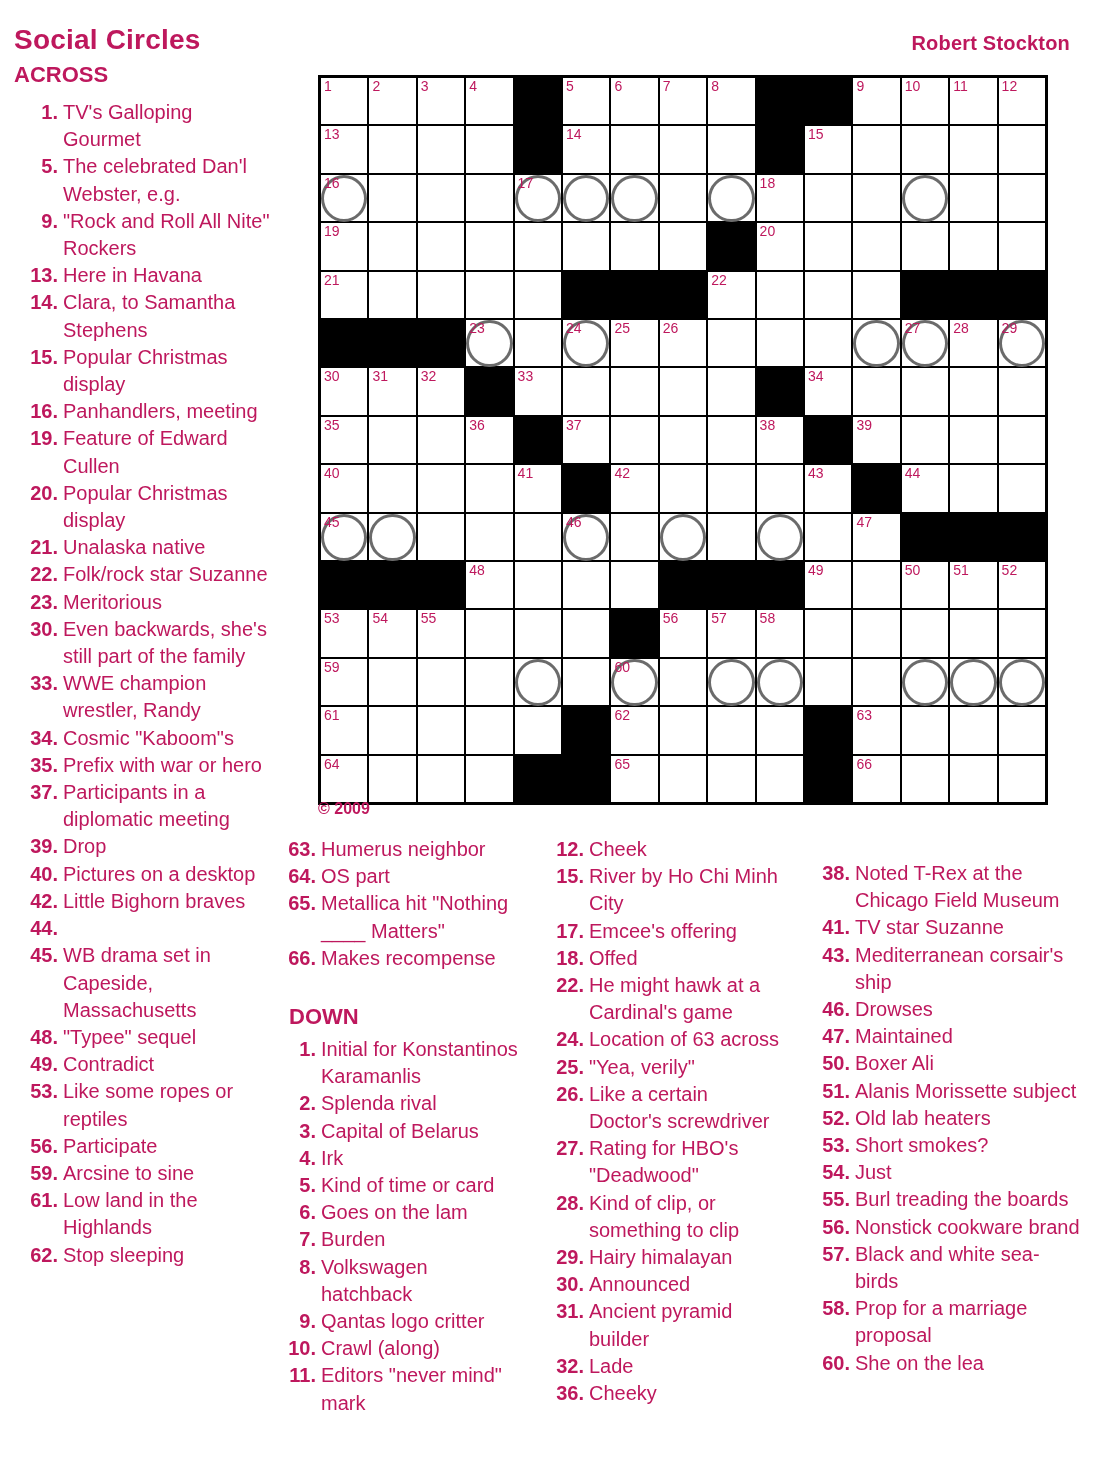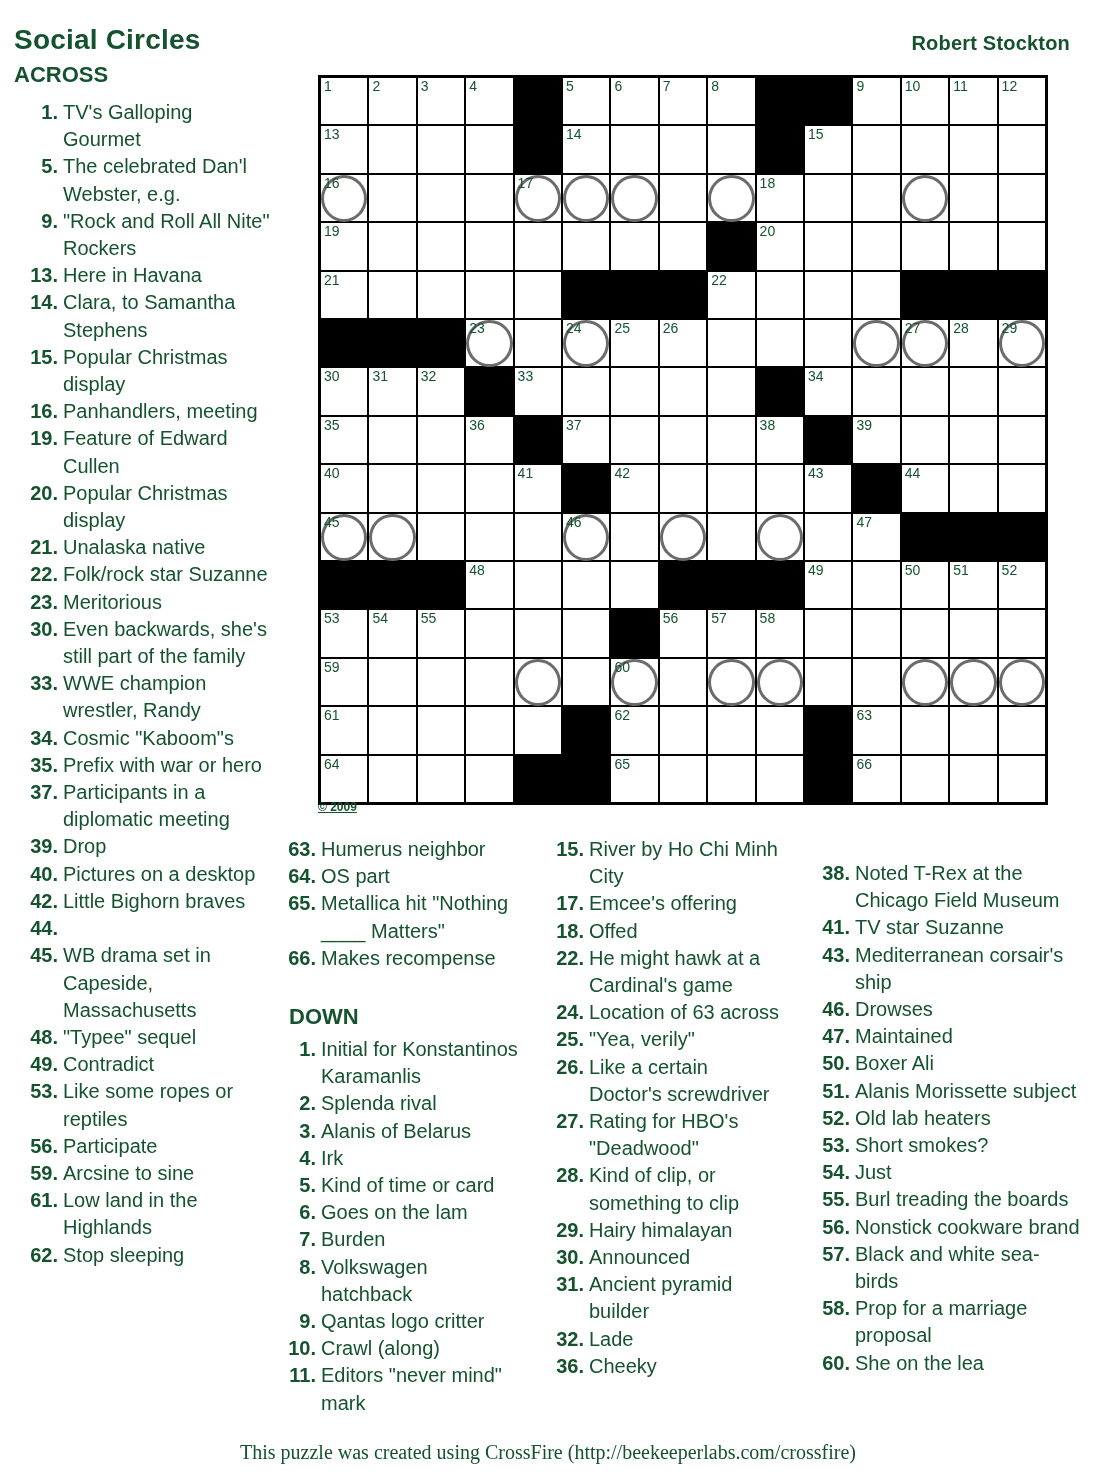--- a/index.html
+++ b/index.html
@@ -5,7 +5,7 @@
   html,body { margin:0; padding:0; background:#fff; }
   .page {
     position:relative; width:1096px; height:1474px; background:#fff;
-    font-family:"Liberation Sans", sans-serif; color:#14532d; overflow:hidden;
+    font-family:"Liberation Sans", sans-serif; color:#be185d; overflow:hidden;
   }
   .title   { position:absolute; left:14px;  top:24px; font-size:28px; font-weight:bold; letter-spacing:0.2px; }
   .author  { position:absolute; right:26px; top:32px; font-size:20px; font-weight:bold; letter-spacing:0.2px; }

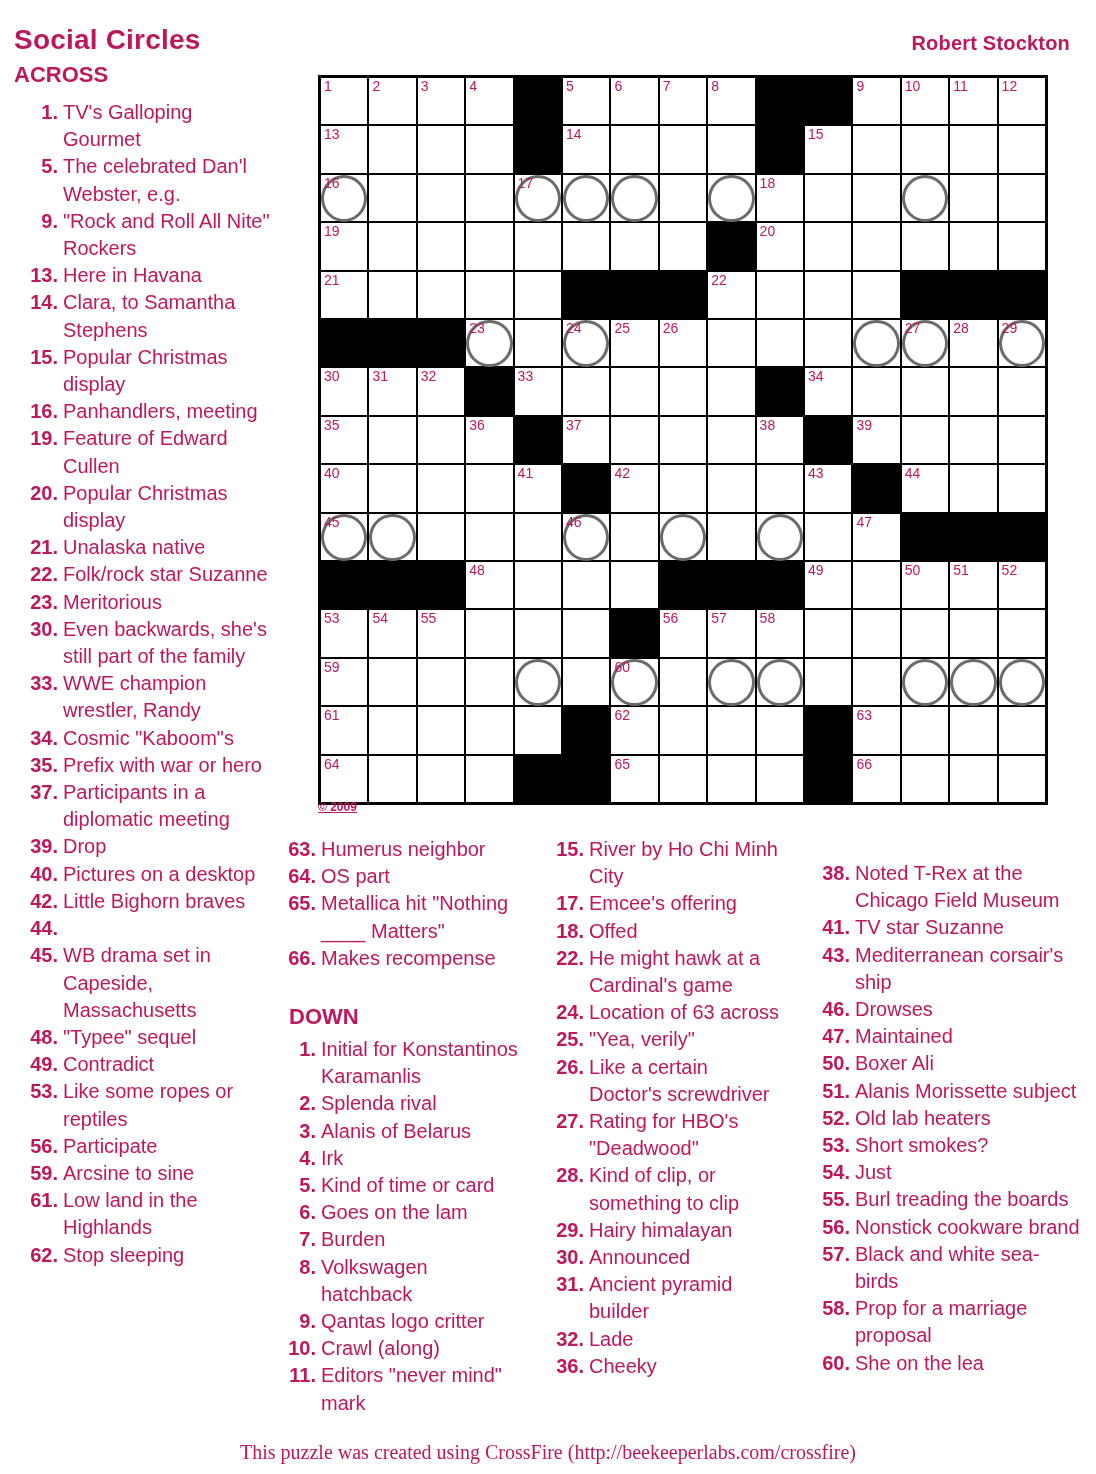--- a/index.html
+++ b/index.html
@@ -36,7 +36,7 @@
     border:3px solid #6b6b6b; border-radius:50%; box-sizing:border-box; z-index:1;
   }
 
-  #copyright { position:absolute; left:318px; top:800px; font-size:12px; font-weight:bold;text-decoration:underline; }
+  #copyright { position:absolute; left:318px; top:800px; font-size:16px; font-weight:bold; }
 
   #col2 { position:absolute; left:272px; top:836px; width:250px; }
   #col3 { position:absolute; left:540px; top:836px; width:245px; }

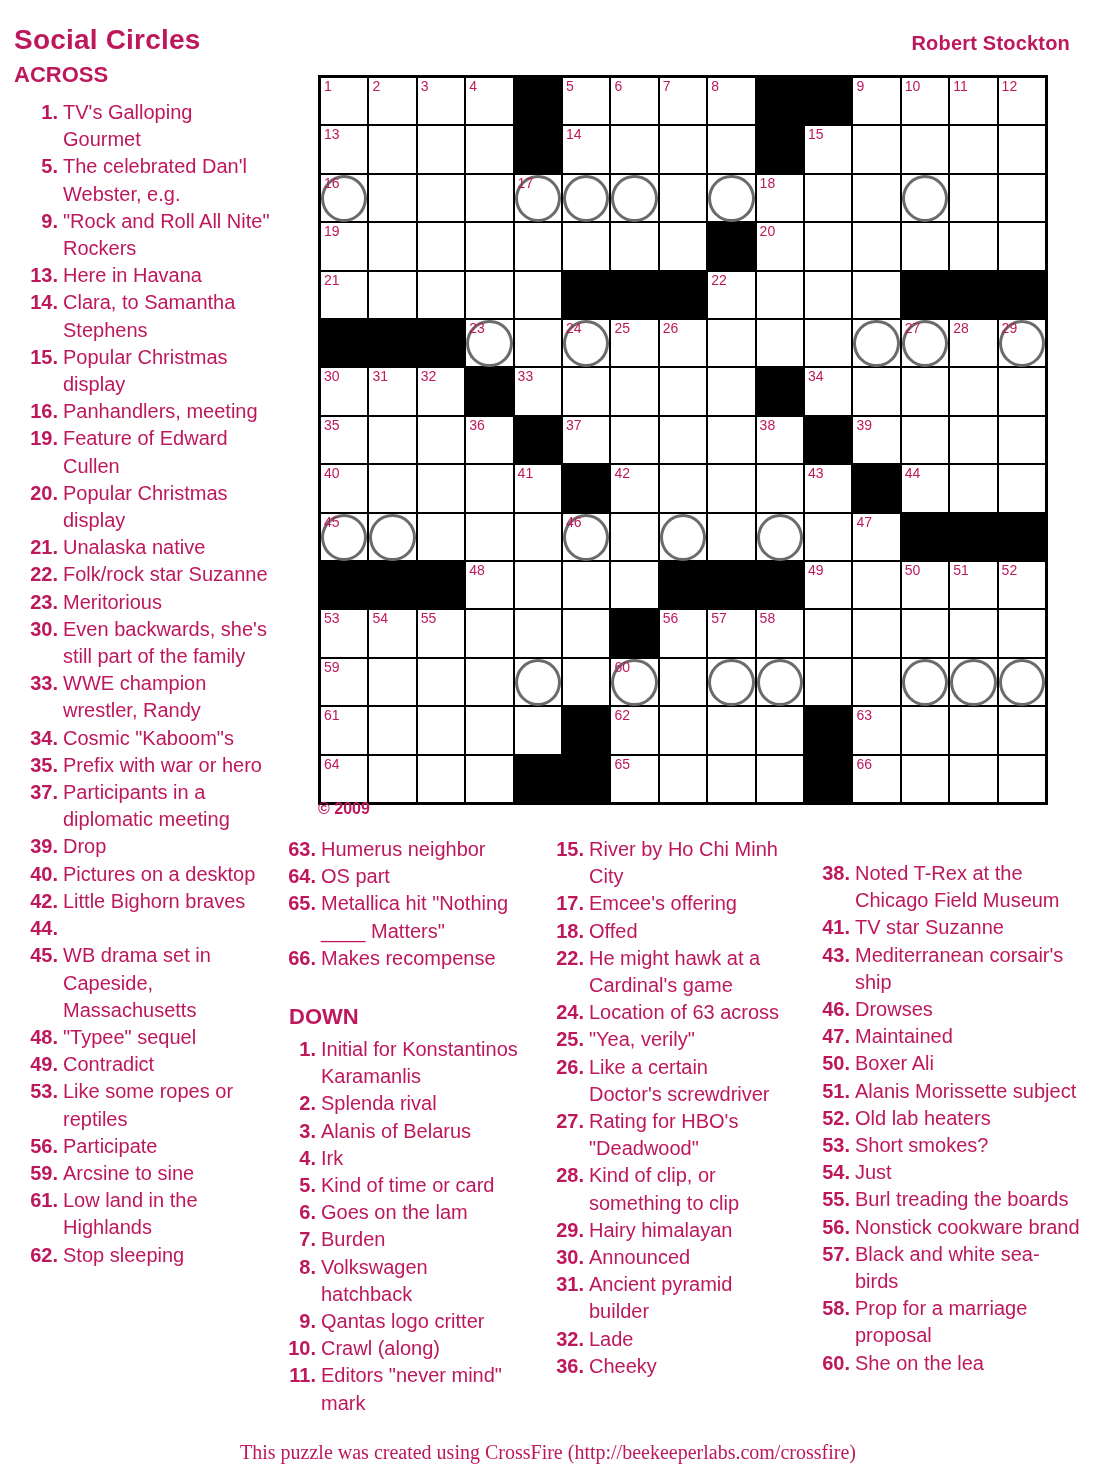--- a/index.html
+++ b/index.html
@@ -647,6 +647,10 @@
   <div id="col3">
     <div id="down-list-2">
         <div class="clue">
+          <span class="cluenum">12.</span>
+          <span class="cluetxt">Cheek</span>
+        </div>
+        <div class="clue">
           <span class="cluenum">15.</span>
           <span class="cluetxt">River by Ho Chi Minh City</span>
         </div>

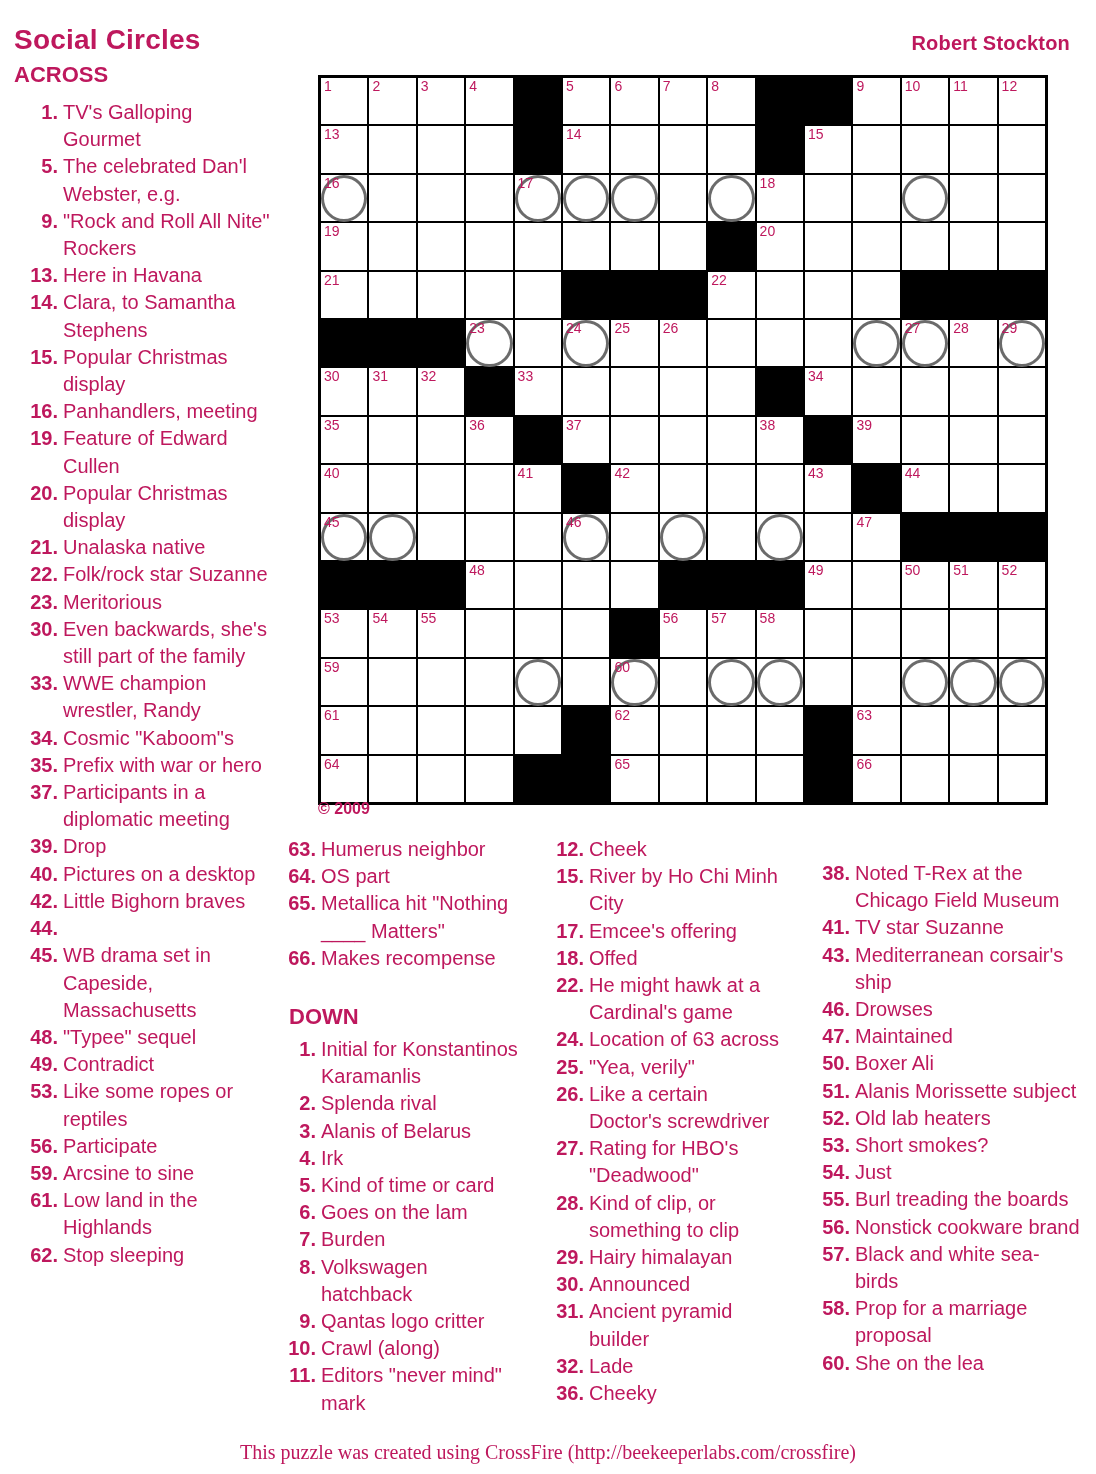--- a/index.html
+++ b/index.html
@@ -607,7 +607,7 @@
         </div>
         <div class="clue">
           <span class="cluenum">3.</span>
-          <span class="cluetxt">Alanis of Belarus</span>
+          <span class="cluetxt">Capital of Belarus</span>
         </div>
         <div class="clue">
           <span class="cluenum">4.</span>

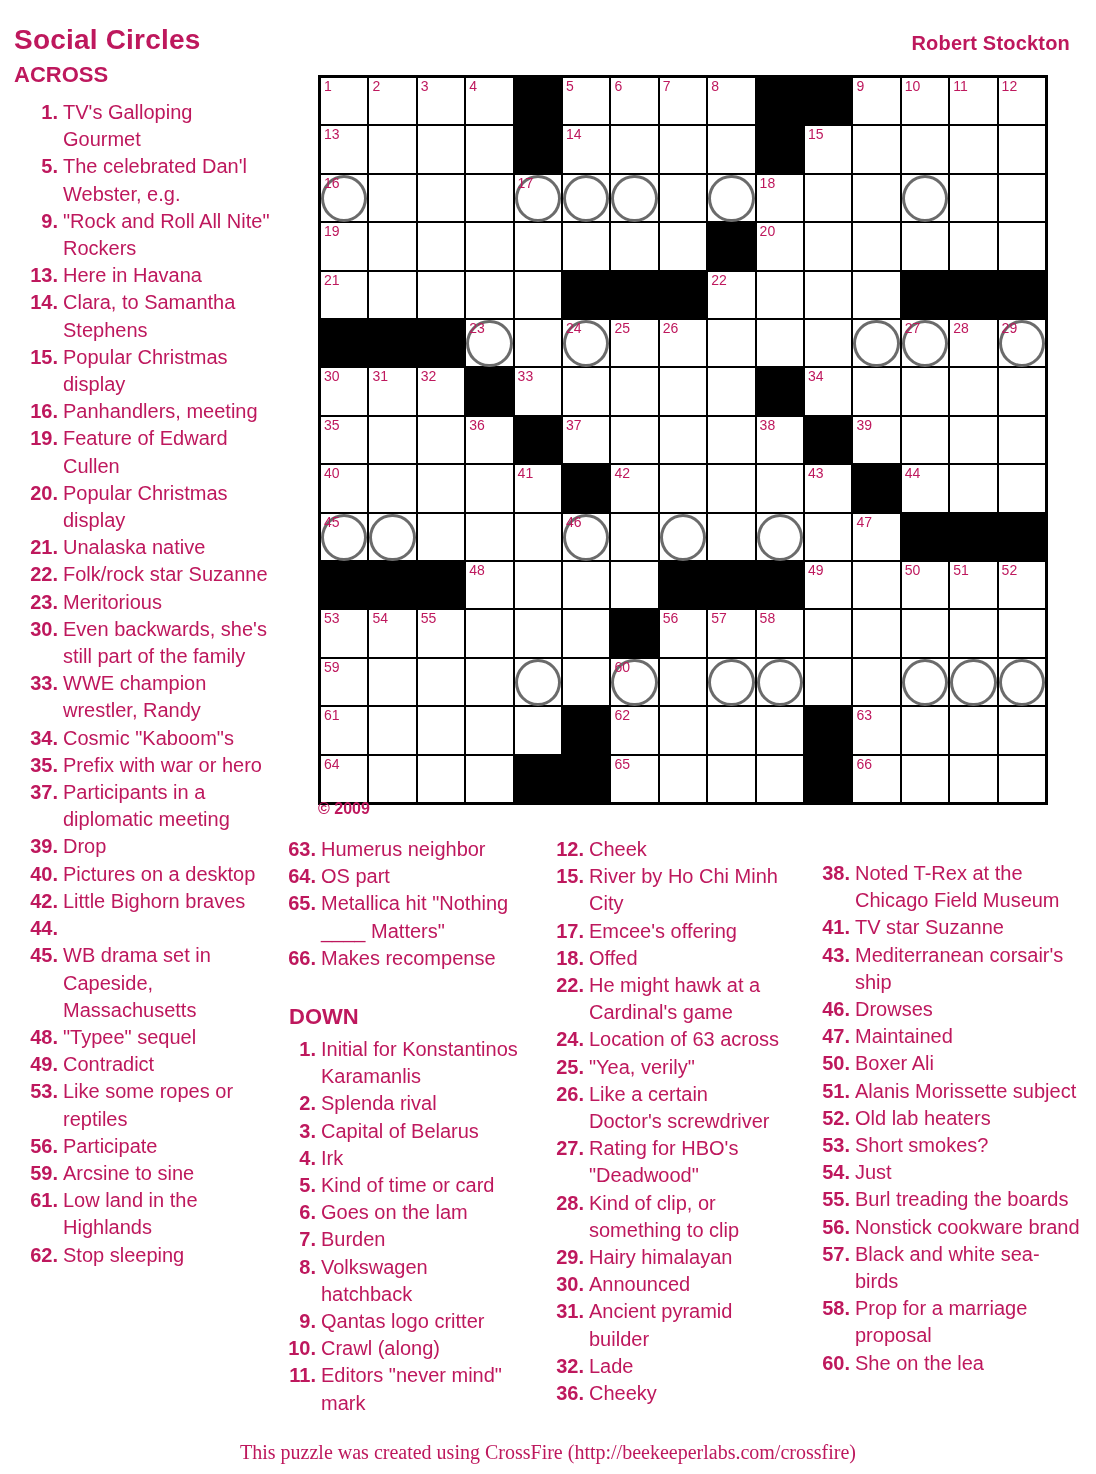--- a/index.html
+++ b/index.html
@@ -774,7 +774,6 @@
       </div>
   </div>
 
-  <div id="footer">This puzzle was created using CrossFire (http://beekeeperlabs.com/crossfire)</div>
 
 </div>
 

